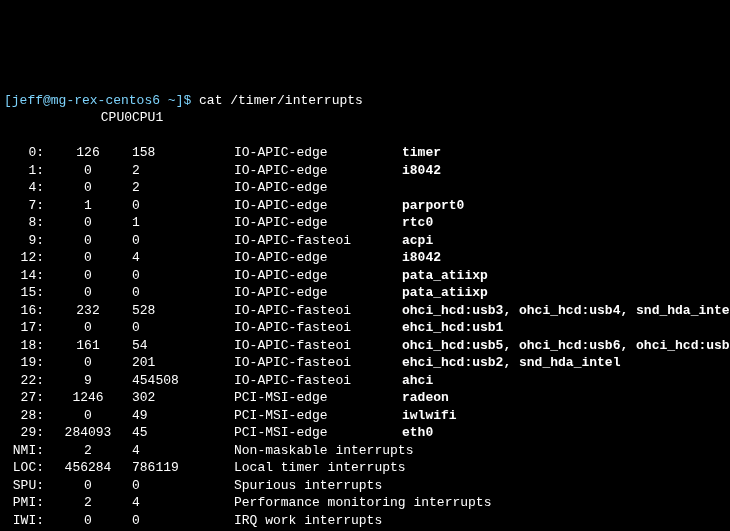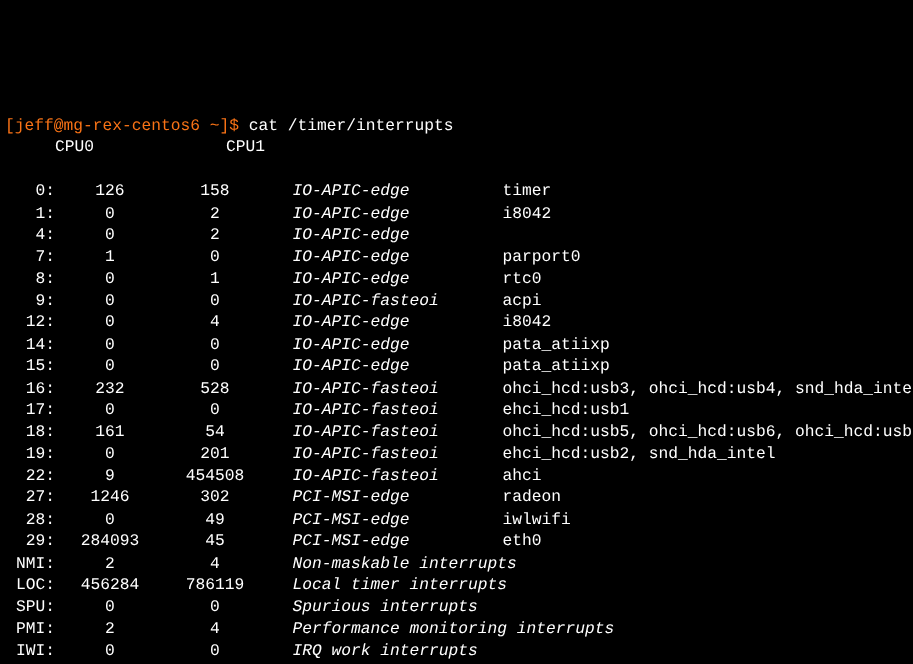--- a/index.html
+++ b/index.html
@@ -12,7 +12,7 @@
       white-space: pre;
       line-height: 17.5px;
     }
-    .prompt { color: #f97316; }
+    .prompt { color: #7dd3fc; }
     .row { display: block; }
     .col1 { display: inline-block; width: 40px; text-align: right; }
     .col2 { display: inline-block; width: 88px; text-align: center; }

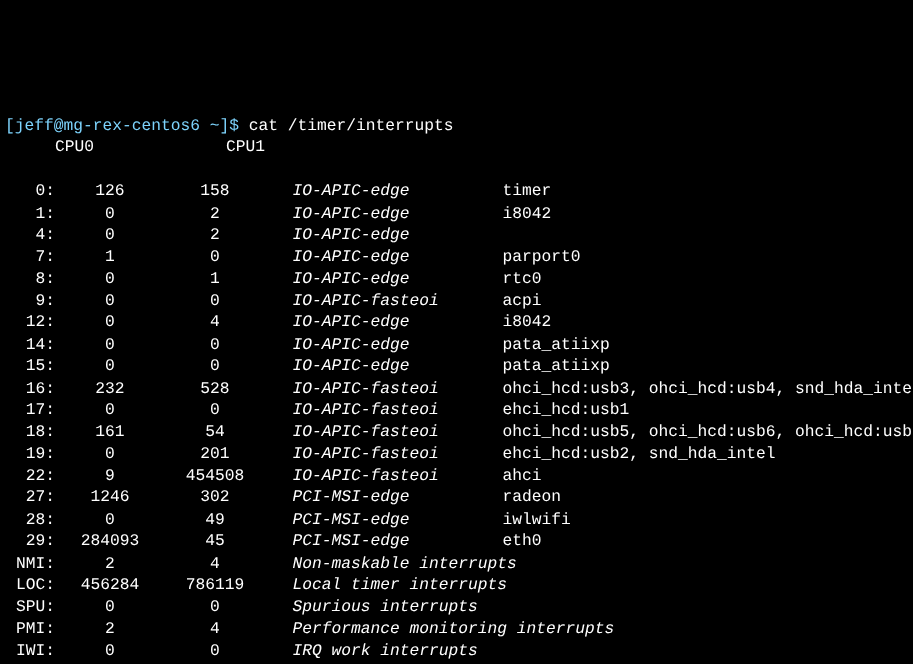--- a/index.html
+++ b/index.html
@@ -19,7 +19,7 @@
     .col3 { display: inline-block; width: 80px; text-align: center; }
     .col4 { display: inline-block; width: 140px; padding-left: 22px; font-style: italic; }
     .col5 { display: inline-block; padding-left: 28px; }
-    .hdr2 { display: inline-block; width: 88px; text-align: left; }
+    .hdr2 { display: inline-block; width: 88px; text-align: right; }
     .hdr3 { display: inline-block; width: 80px; text-align: right; }
   </style>
 </head>

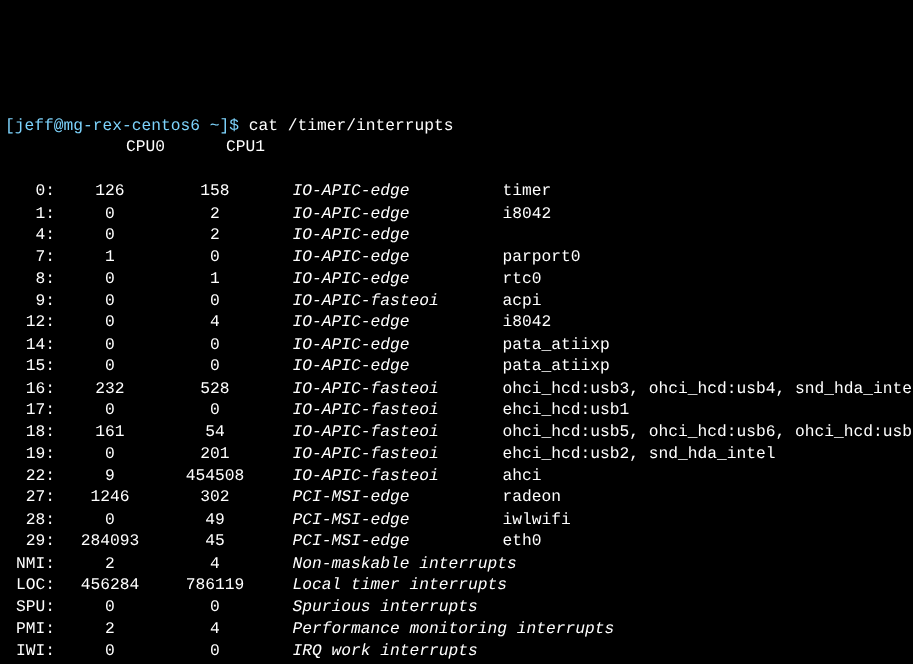--- a/index.html
+++ b/index.html
@@ -20,7 +20,7 @@
     .col4 { display: inline-block; width: 140px; padding-left: 22px; font-style: italic; }
     .col5 { display: inline-block; padding-left: 28px; }
     .hdr2 { display: inline-block; width: 88px; text-align: right; }
-    .hdr3 { display: inline-block; width: 80px; text-align: right; }
+    .hdr3 { display: inline-block; width: 80px; }
   </style>
 </head>
 <body>

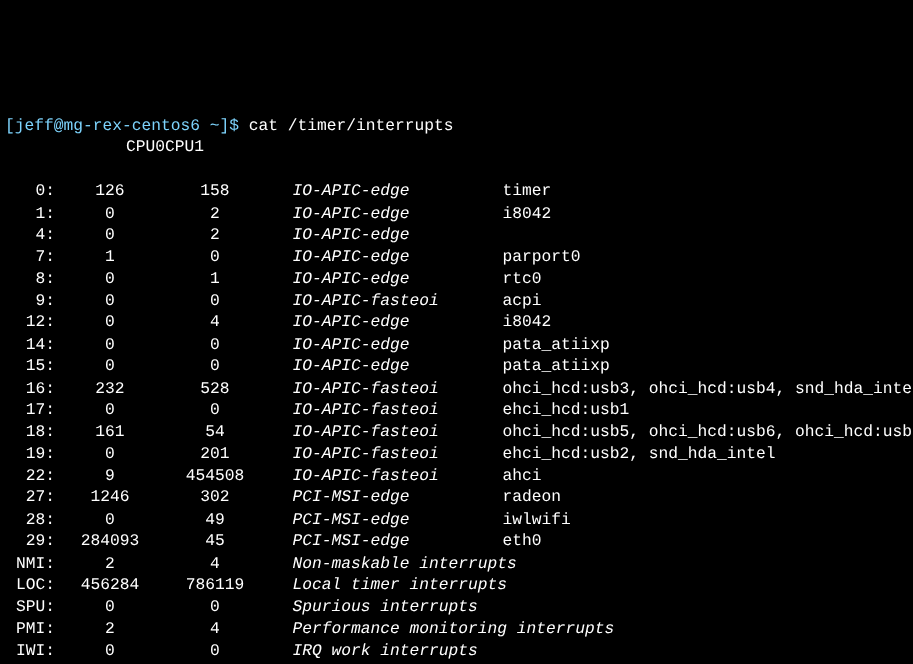--- a/index.html
+++ b/index.html
@@ -16,7 +16,7 @@
     .row { display: block; }
     .col1 { display: inline-block; width: 40px; text-align: right; }
     .col2 { display: inline-block; width: 88px; text-align: center; }
-    .col3 { display: inline-block; width: 80px; text-align: center; }
+    .col3 { display: inline-block; width: 80px; text-align: left; }
     .col4 { display: inline-block; width: 140px; padding-left: 22px; font-style: italic; }
     .col5 { display: inline-block; padding-left: 28px; }
     .hdr2 { display: inline-block; width: 88px; text-align: right; }

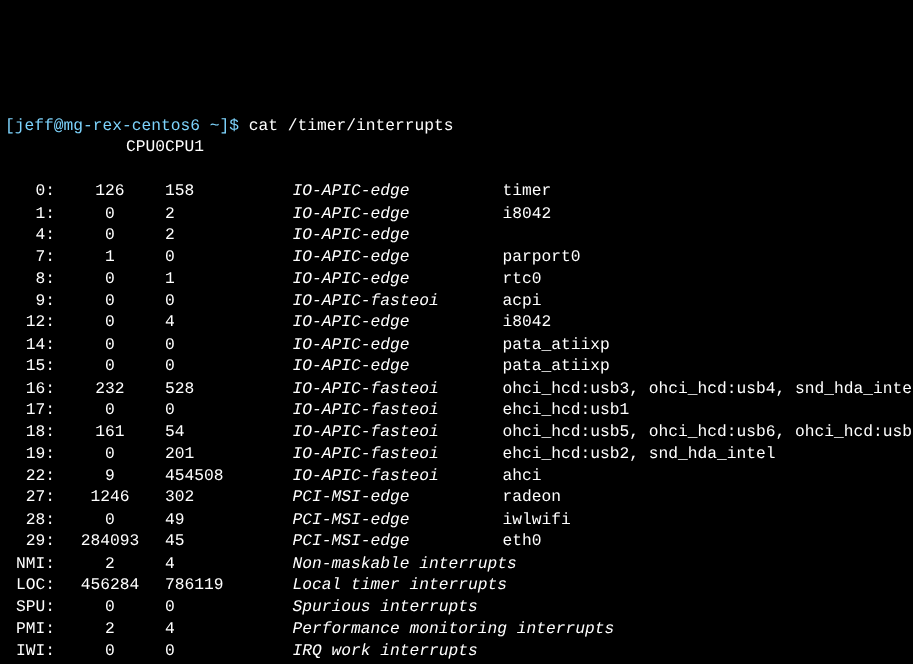--- a/index.html
+++ b/index.html
@@ -17,7 +17,7 @@
     .col1 { display: inline-block; width: 40px; text-align: right; }
     .col2 { display: inline-block; width: 88px; text-align: center; }
     .col3 { display: inline-block; width: 80px; text-align: left; }
-    .col4 { display: inline-block; width: 140px; padding-left: 22px; font-style: italic; }
+    .col4 { display: inline-block; width: 140px; padding-left: 22px; }
     .col5 { display: inline-block; padding-left: 28px; }
     .hdr2 { display: inline-block; width: 88px; text-align: right; }
     .hdr3 { display: inline-block; width: 80px; }

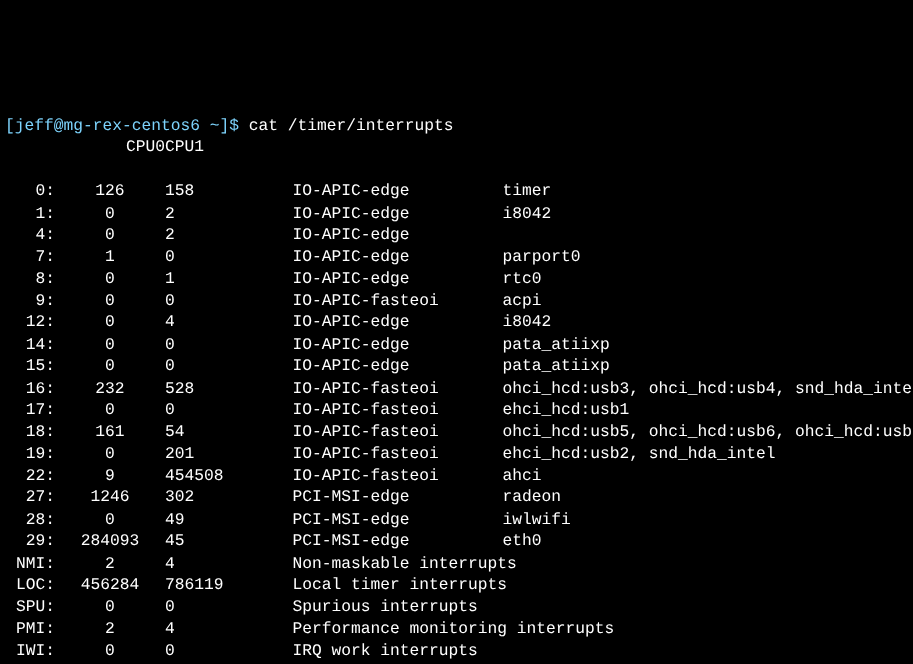--- a/index.html
+++ b/index.html
@@ -18,7 +18,7 @@
     .col2 { display: inline-block; width: 88px; text-align: center; }
     .col3 { display: inline-block; width: 80px; text-align: left; }
     .col4 { display: inline-block; width: 140px; padding-left: 22px; }
-    .col5 { display: inline-block; padding-left: 28px; }
+    .col5 { display: inline-block; padding-left: 28px; font-weight: bold; }
     .hdr2 { display: inline-block; width: 88px; text-align: right; }
     .hdr3 { display: inline-block; width: 80px; }
   </style>

